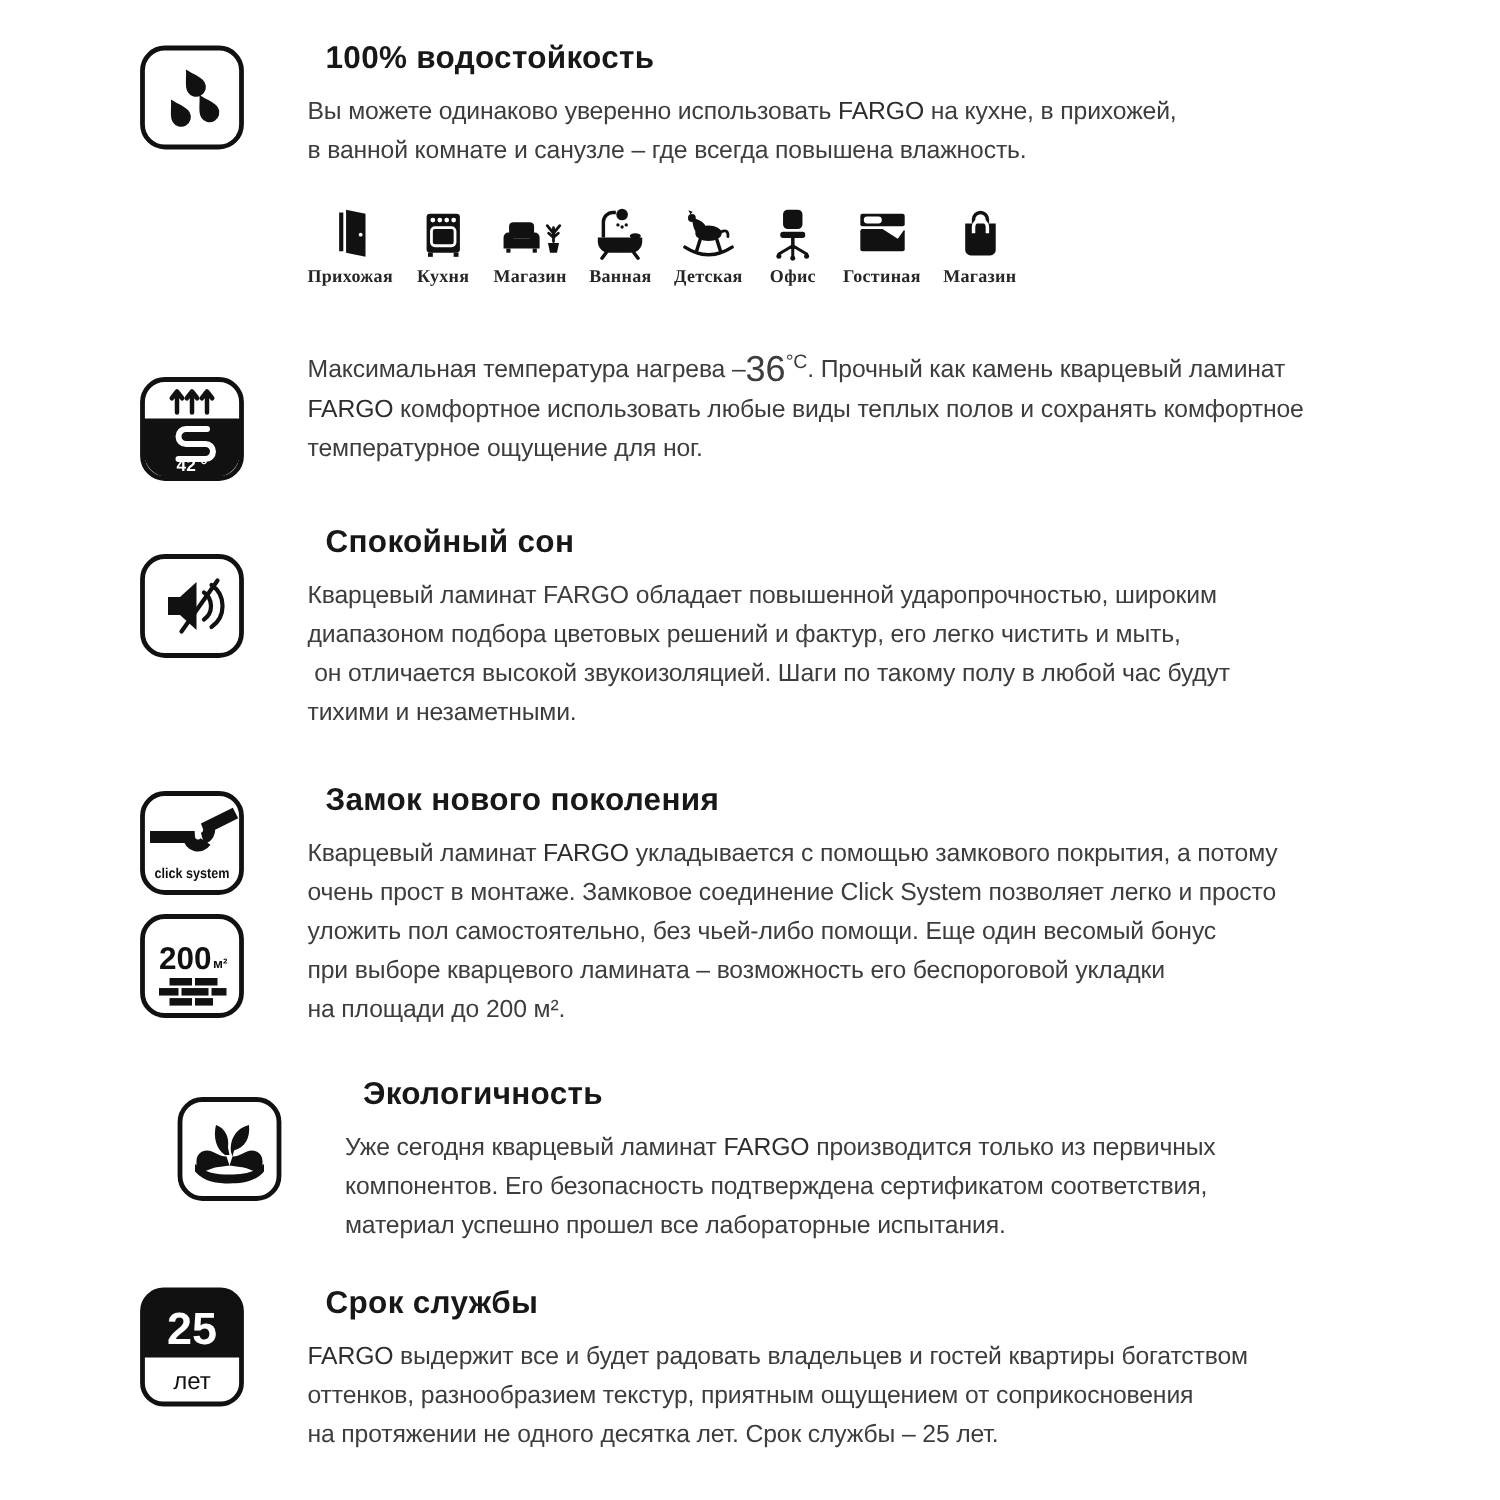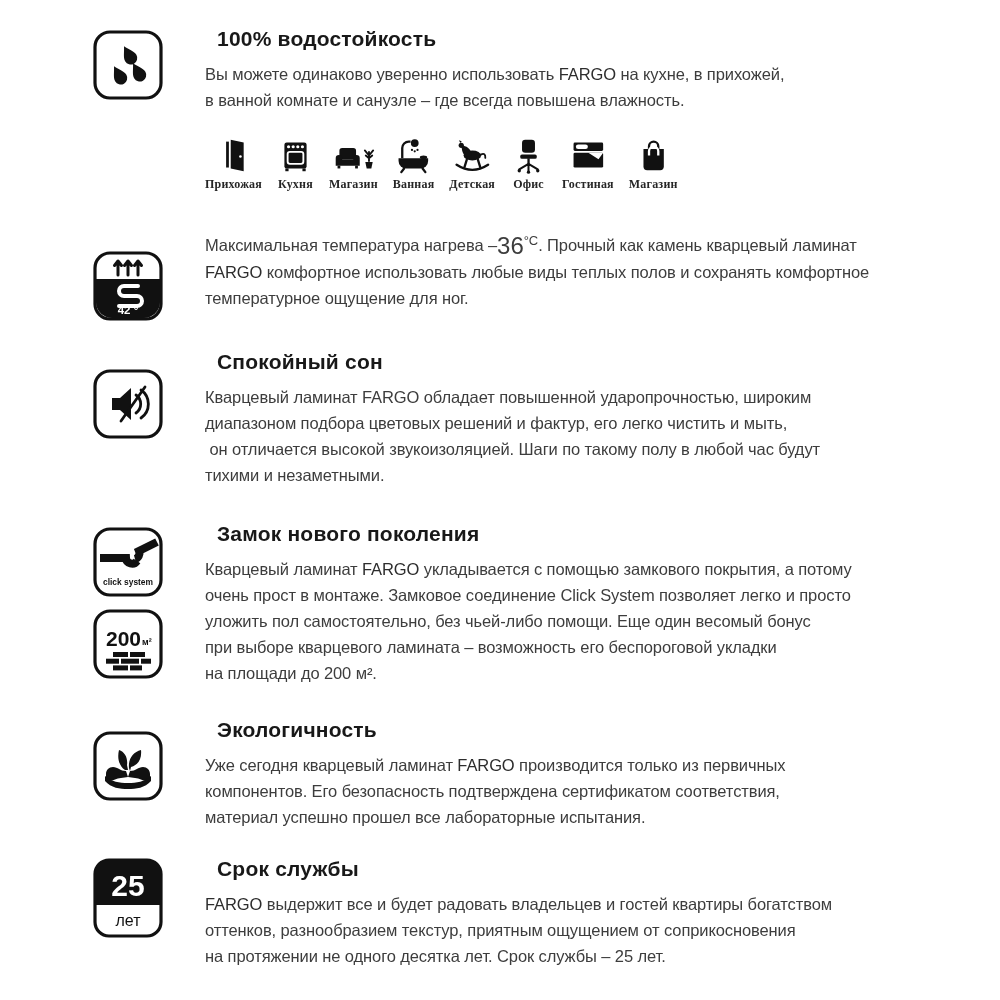--- a/index.html
+++ b/index.html
@@ -29,7 +29,7 @@
   .sec-warm-floor{margin-bottom:28px;}
   .sec-quiet-sleep{margin-bottom:34px;}
   .sec-lock{margin-bottom:32px;}
-  .sec-eco{margin-bottom:27px;}
+  .sec-eco{margin-bottom:27px;justify-content:center;}
   .sec-waterproof .icon-col{margin-top:2px;}
   .sec-warm-floor .icon-col{margin-top:22px;text-align:center;}
   .sec-quiet-sleep .icon-col{margin-top:18px;}

